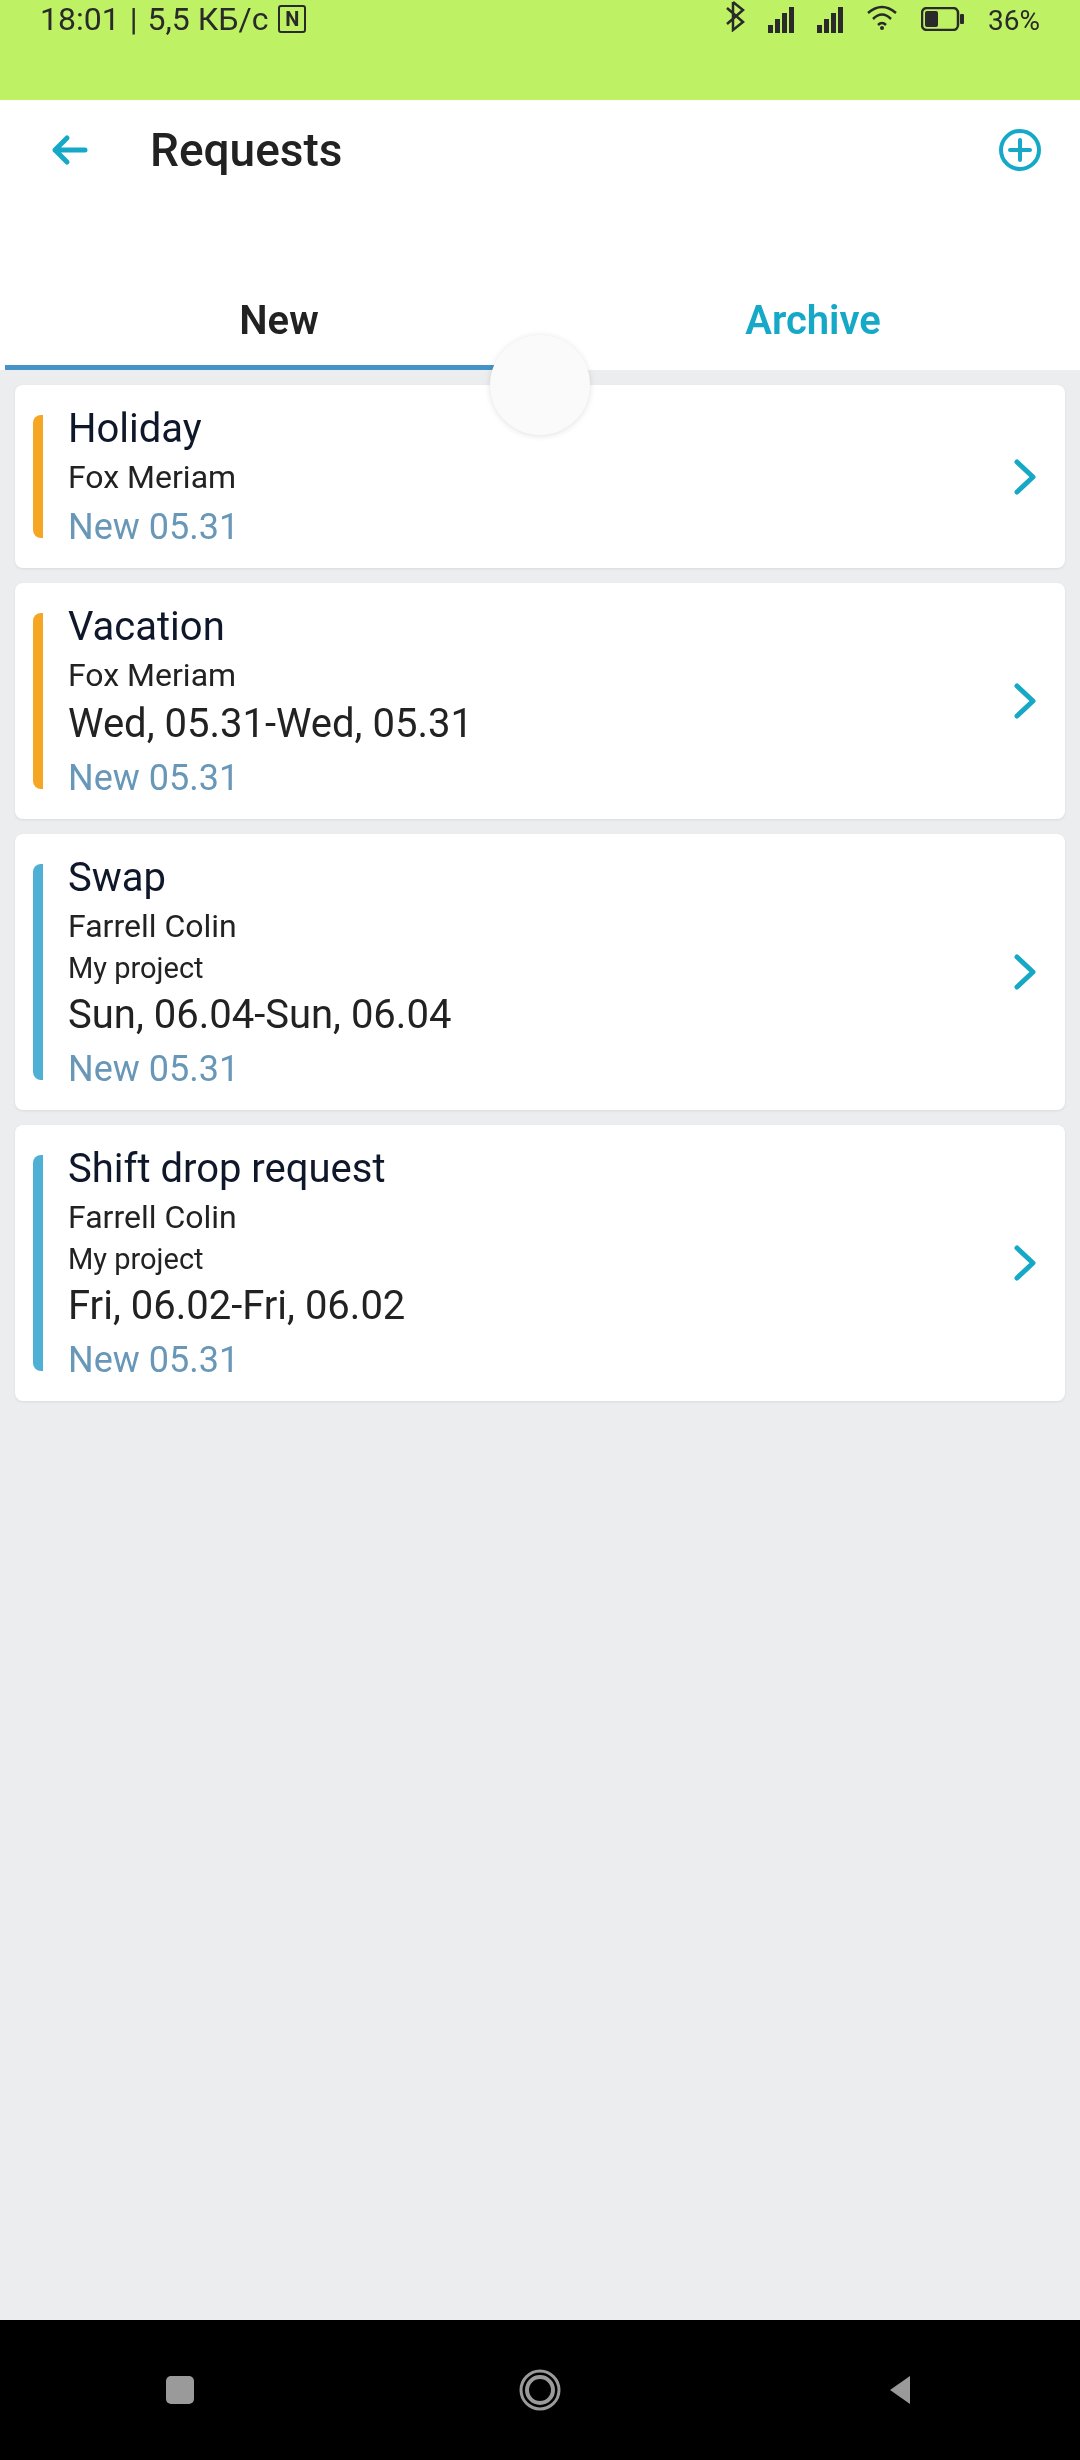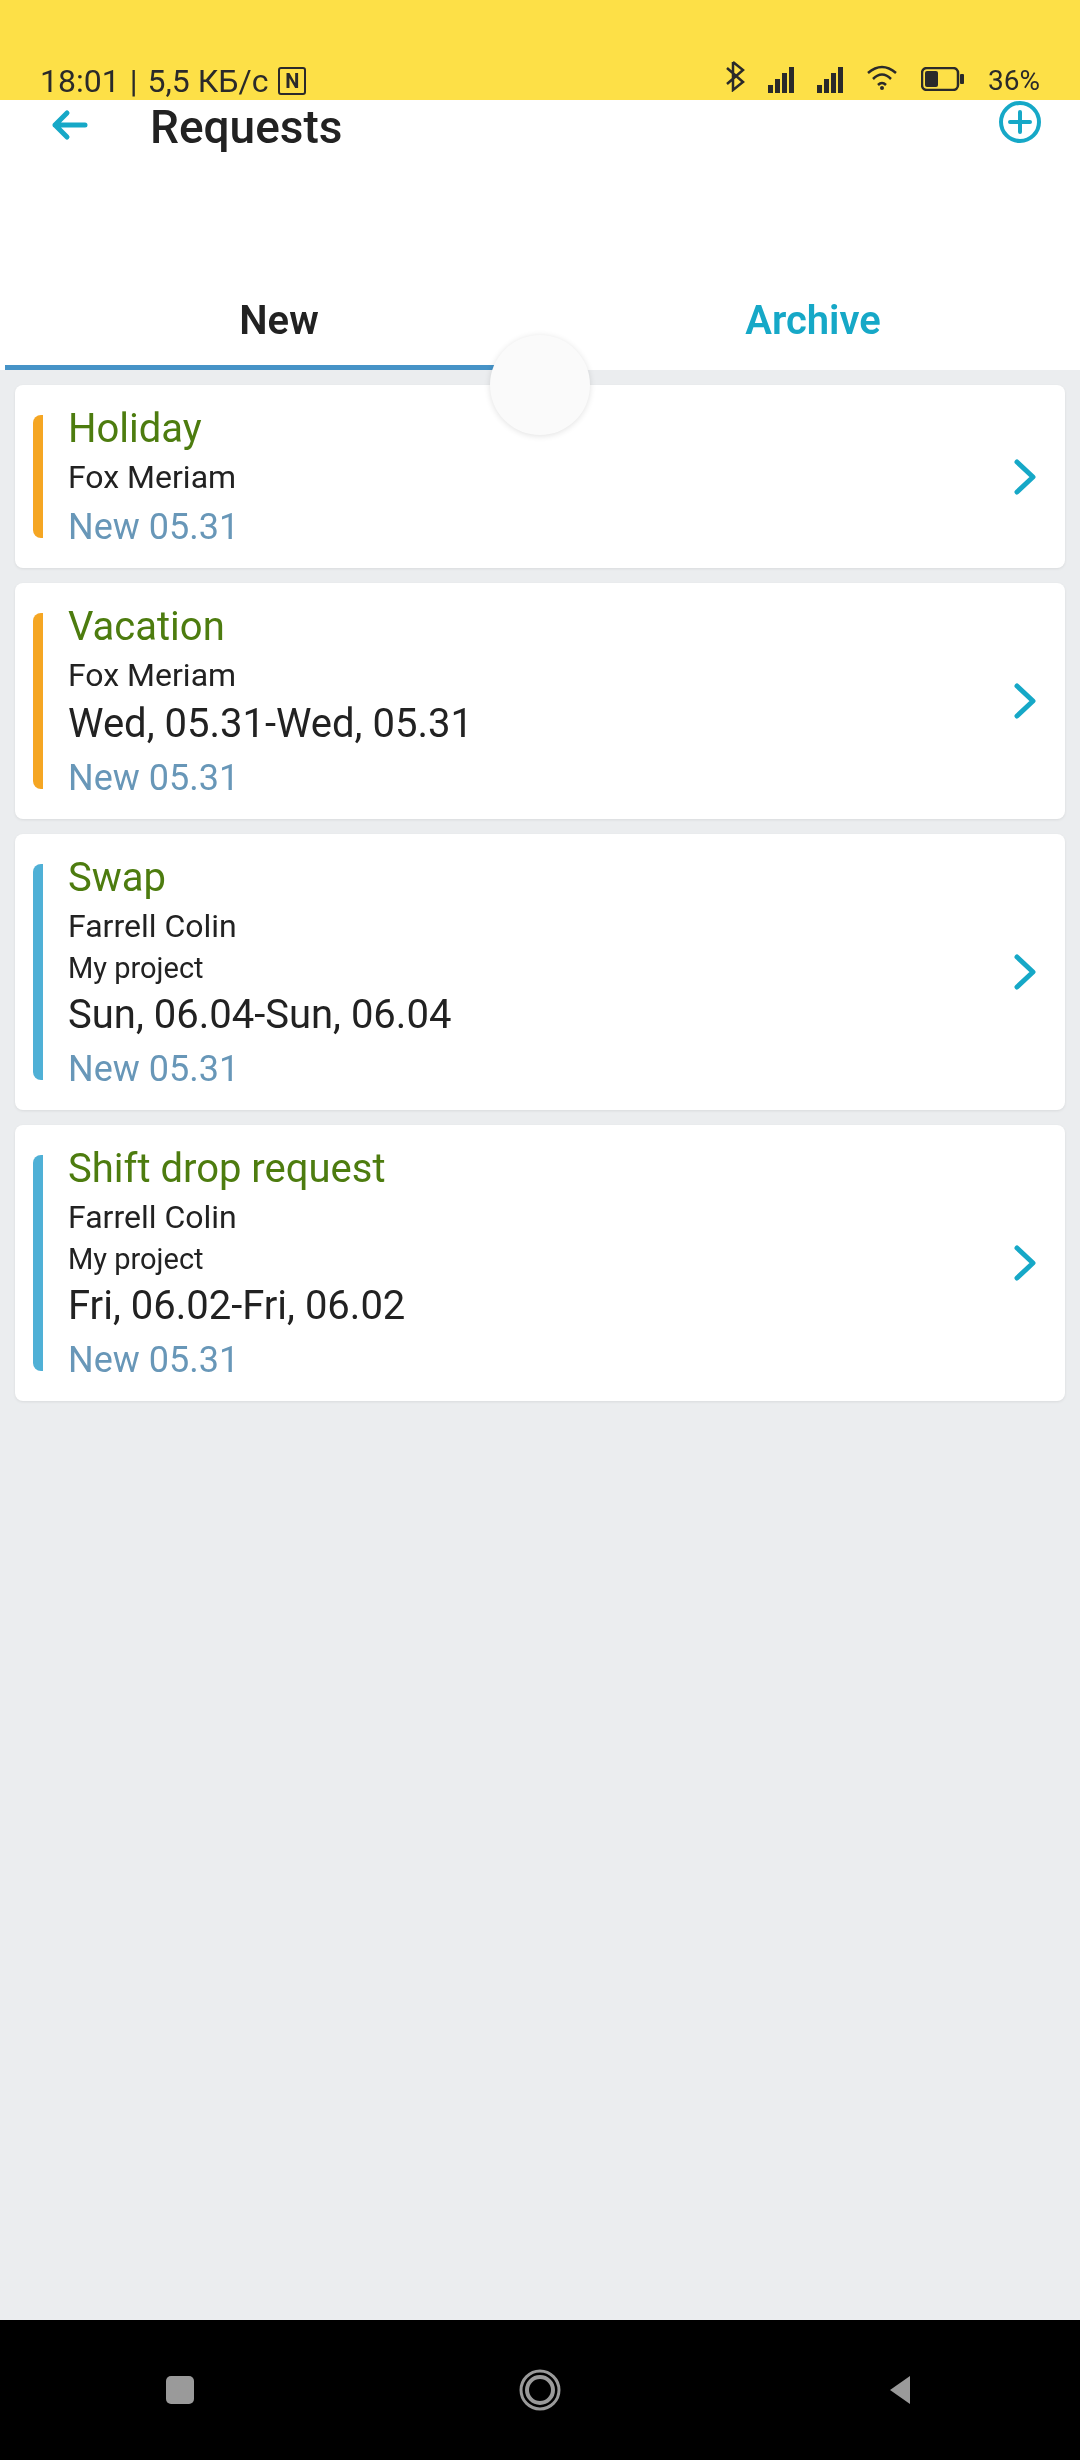--- a/index.html
+++ b/index.html
@@ -18,9 +18,9 @@
     }
     .status-bar {
       height: 100px;
-      background: #fde047;
-      display: flex;
-      align-items: flex-end;
+      background: #bef264;
+      display: flex;
+      align-items: flex-start;
       justify-content: space-between;
       padding: 0 40px;
       color: #2a2a2a;

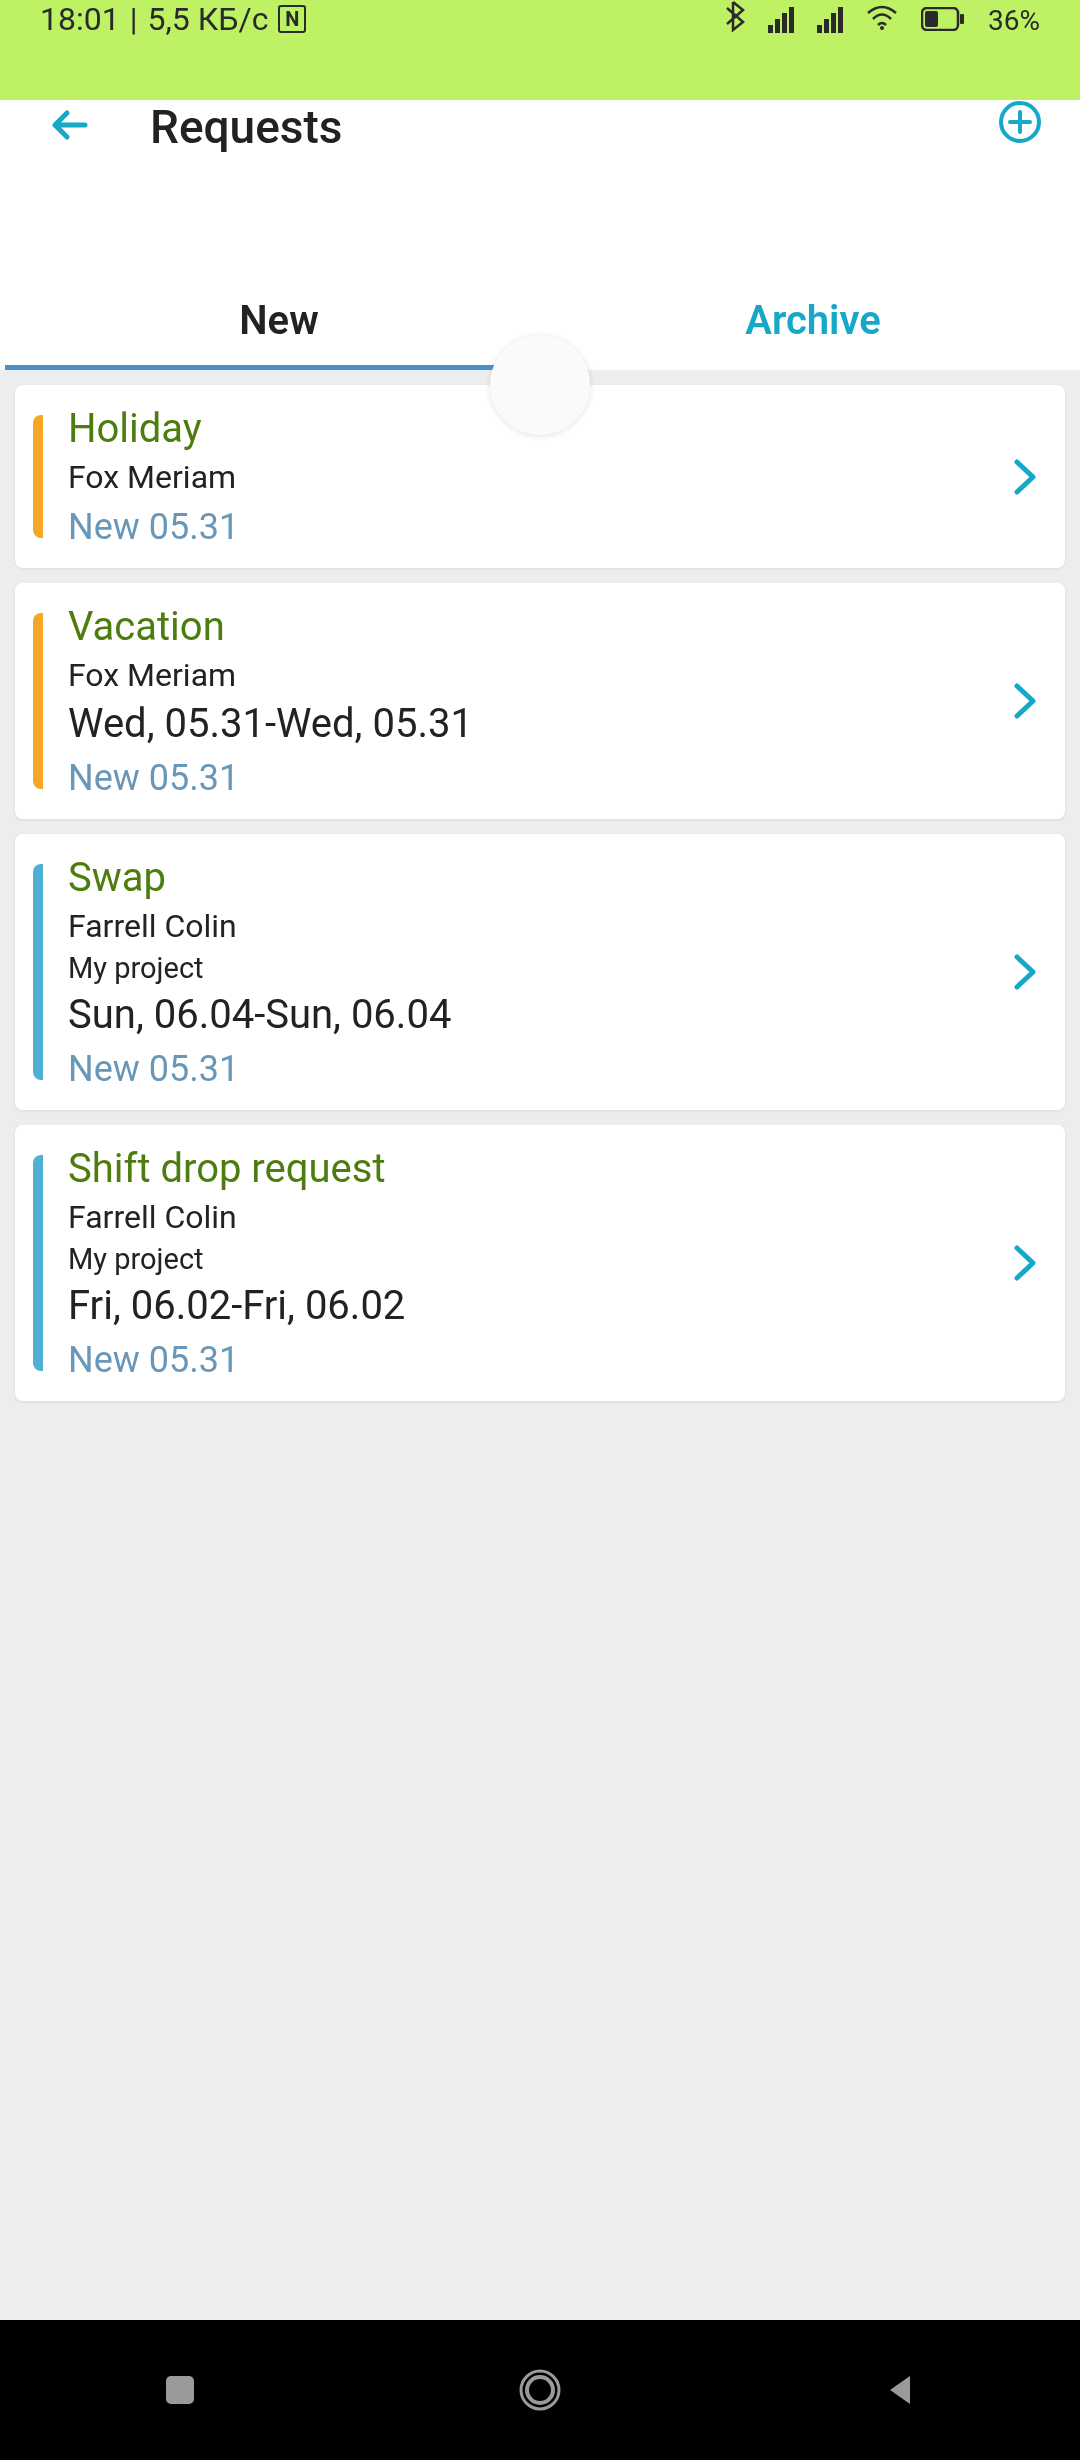--- a/index.html
+++ b/index.html
@@ -66,7 +66,7 @@
     .header-top {
       height: 100px;
       display: flex;
-      align-items: flex-start;
+      align-items: center;
       padding: 0 30px;
     }
     .back-btn {

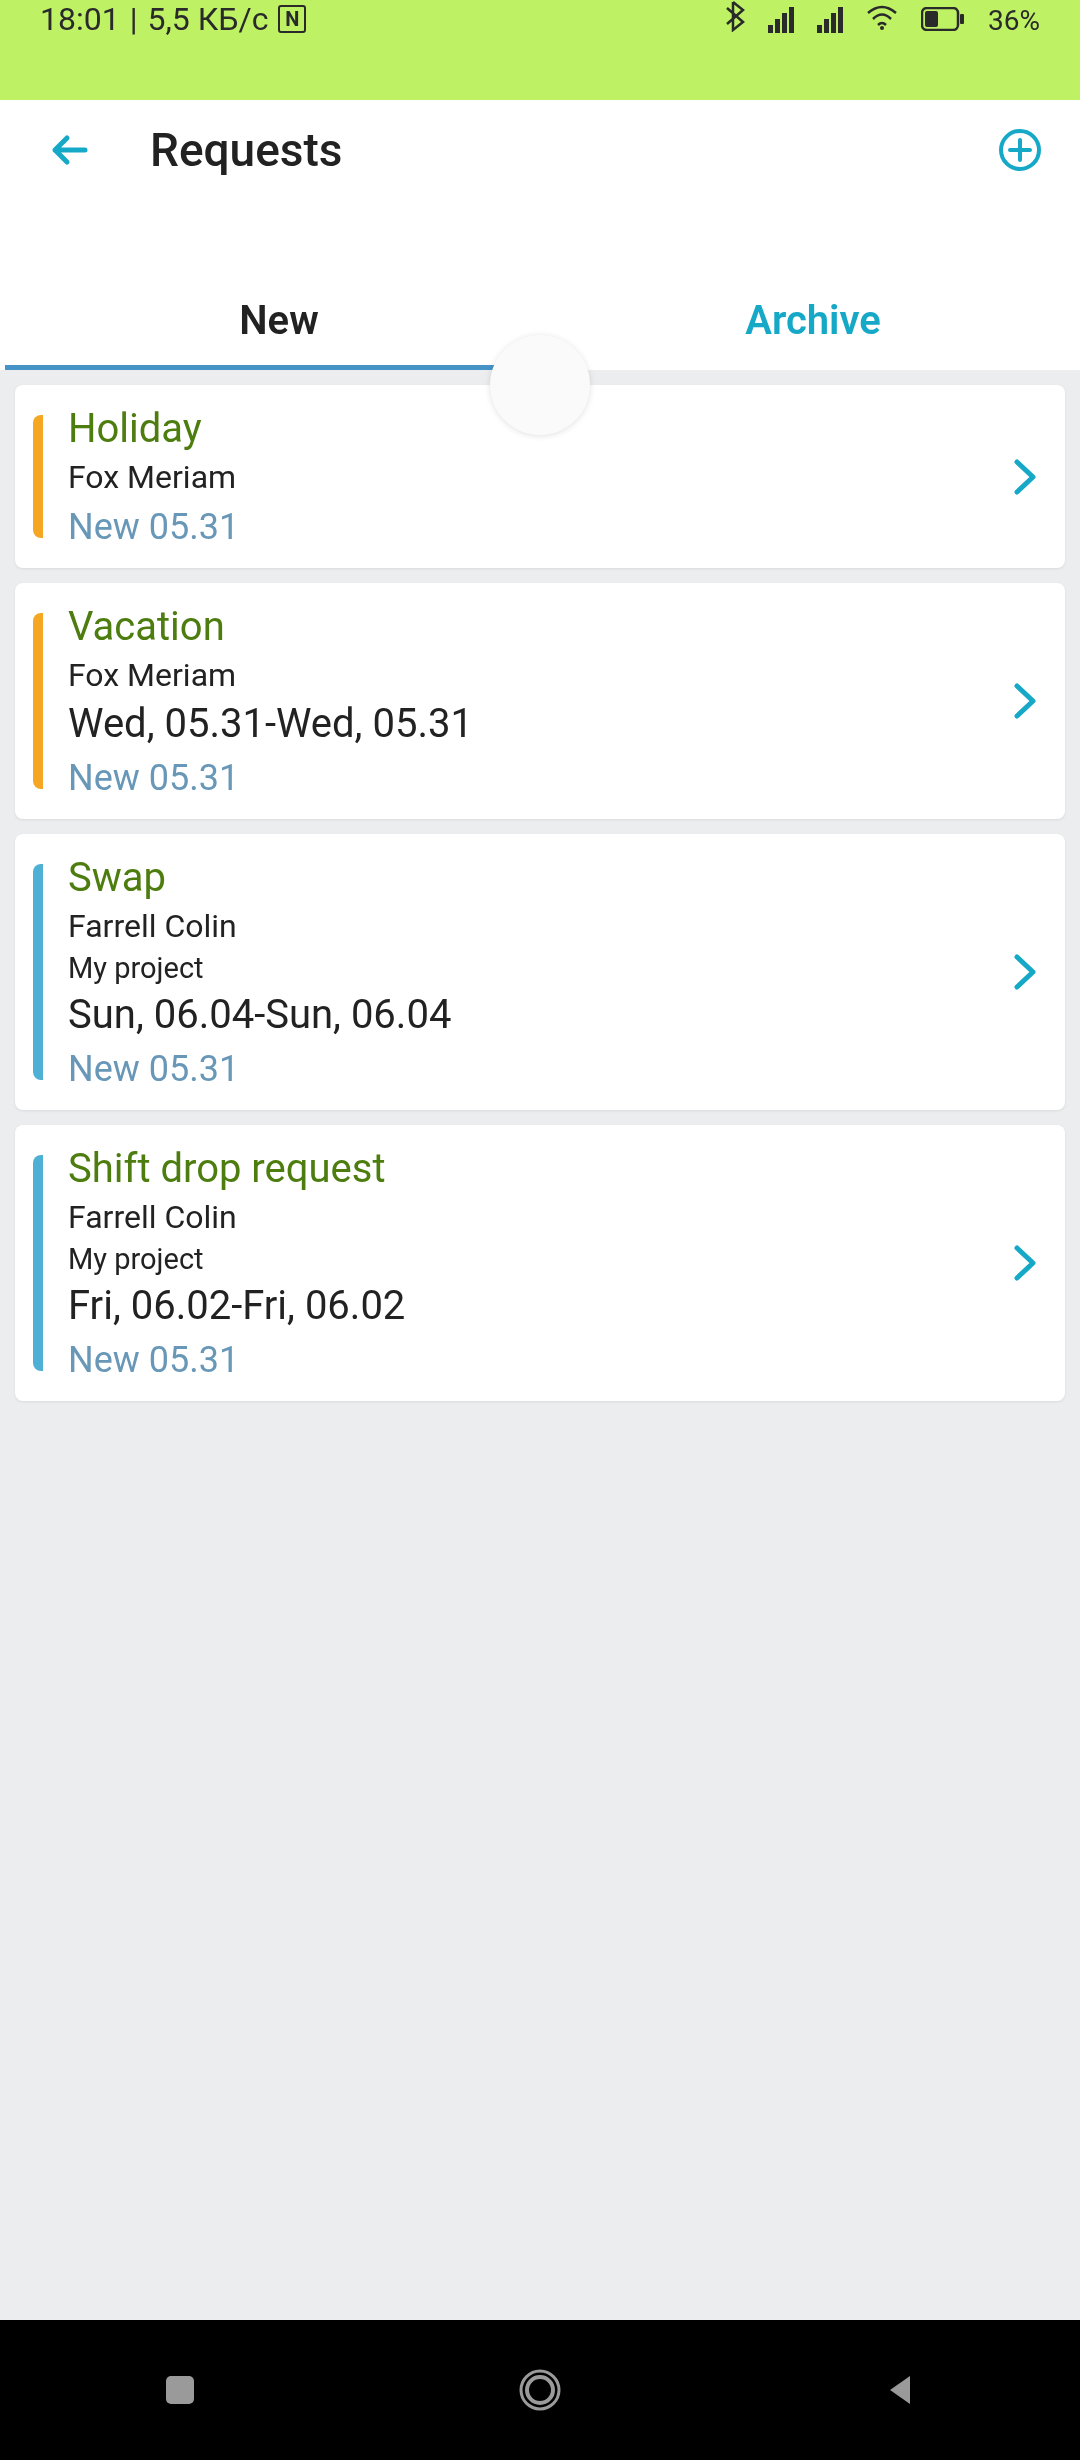--- a/index.html
+++ b/index.html
@@ -160,7 +160,7 @@
     }
     .card-type {
       font-size: 40px;
-      color: #4d7c0f;
+      color: #0f172a;
     }
     .card-person {
       font-size: 32px;

